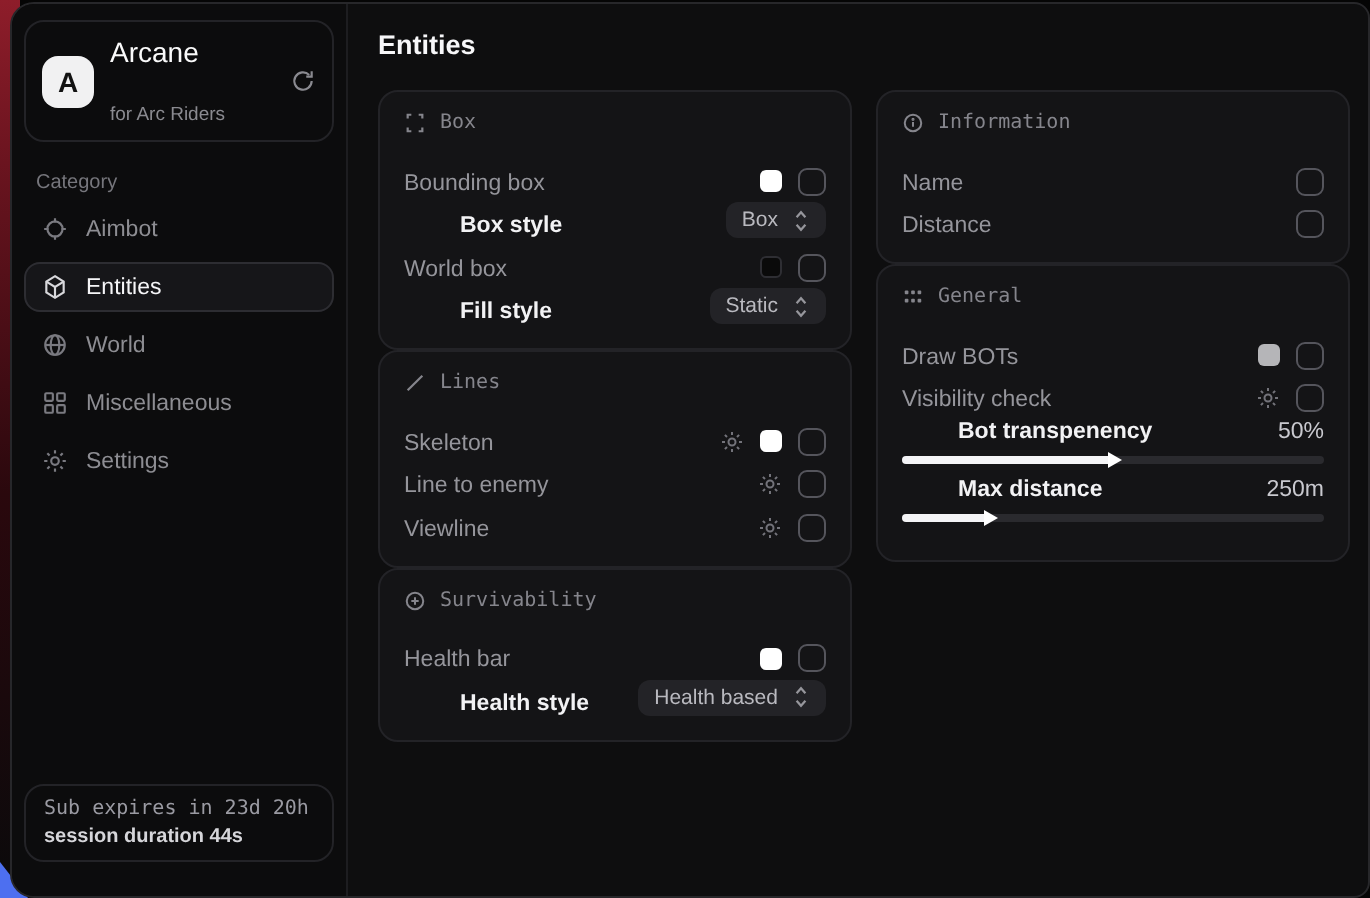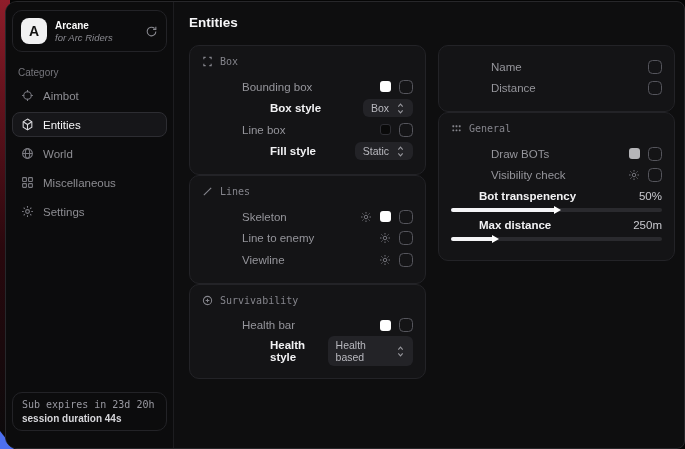--- a/index.html
+++ b/index.html
@@ -41,7 +41,7 @@
     color:#121212; font-weight:bold; font-size:14px;
   }
   .brand-text { flex:1; min-width:0; }
-  .brand-title { font-size:10px; font-weight:bold; color:#fafafa; }
+  .brand-title { font-size:14px; font-weight:normal; color:#fafafa; }
   .brand-sub { font-size:9.5px; color:#8a8a90; margin-top:1px;font-style:italic; }
   .brand-action { color:#8a8a90; display:flex; }
   .category-label { margin:15px 12px 5px 12px; font-size:10px; color:#76767c; }

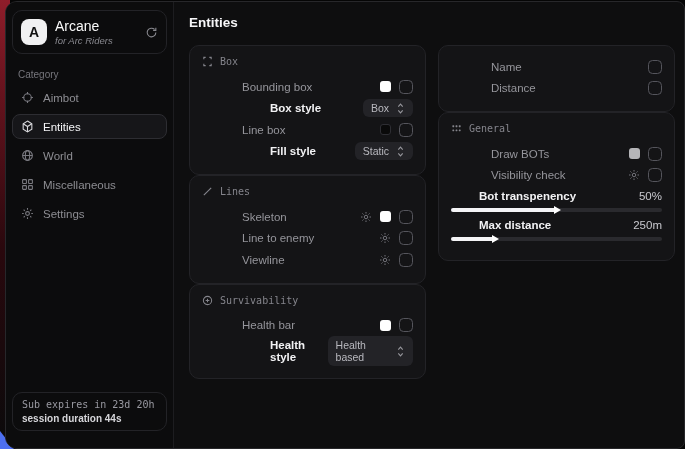--- a/index.html
+++ b/index.html
@@ -42,7 +42,7 @@
   }
   .brand-text { flex:1; min-width:0; }
   .brand-title { font-size:14px; font-weight:normal; color:#fafafa; }
-  .brand-sub { font-size:9.5px; color:#8a8a90; margin-top:1px;font-style:italic; }
+  .brand-sub { font-size:9.5px; color:#8a8a90; margin-top:18px; }
   .brand-action { color:#8a8a90; display:flex; }
   .category-label { margin:15px 12px 5px 12px; font-size:10px; color:#76767c; }
   .nav { padding:0 6px; }

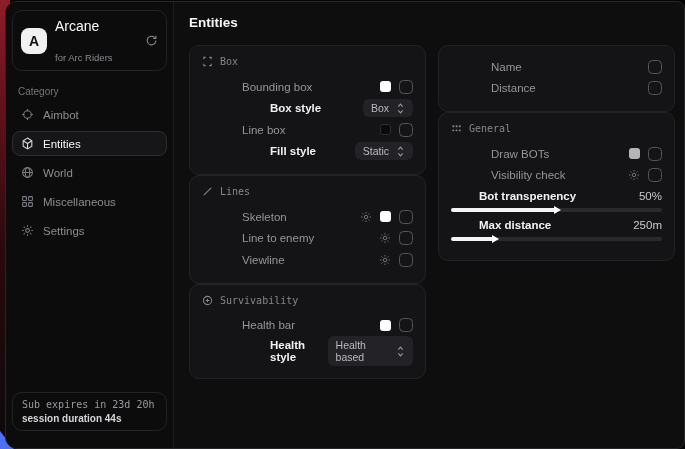--- a/index.html
+++ b/index.html
@@ -347,6 +347,16 @@
       <div class="col">
 
         <div class="panel">
+          <div class="panel-header">
+            <span class="ph-icon">
+              <svg width="11" height="11" viewBox="0 0 24 24" fill="none" stroke="currentColor" stroke-width="2.2">
+                <circle cx="12" cy="12" r="9"></circle>
+                  <path d="M12 11v5"></path>
+                  <circle cx="12" cy="8" r="0.6" fill="currentColor"></circle>
+              </svg>
+            </span>
+            <span>Information</span>
+          </div>
 
           <div class="row">
             <span class="row-label">Name</span>

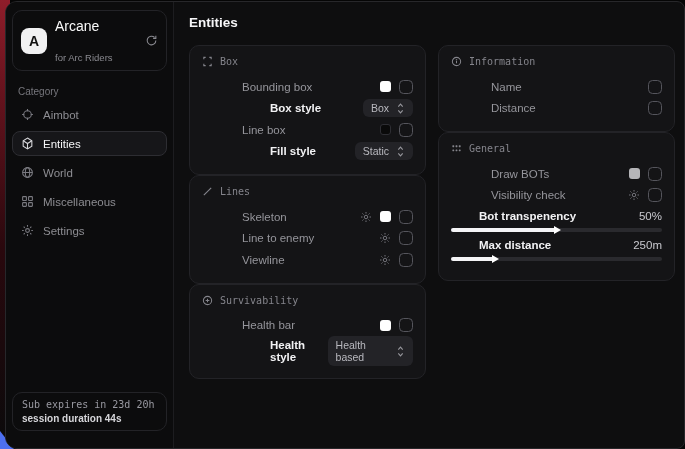--- a/index.html
+++ b/index.html
@@ -78,8 +78,8 @@
   }
   .panel-header .ph-icon { display:flex; color:#85858c; }
   .row {
-    display:flex; align-items:center; justify-content:space-between;
-    min-height:21.5px; font-size:11.5px;margin-left:40px;
+    display:flex; align-items:flex-end; justify-content:space-between;
+    min-height:21.5px; font-size:11.5px;
   }
   .row-label { color:#95959b; }
   .row-label.strong { color:#f2f2f4; font-weight:bold;padding-left:28px; }

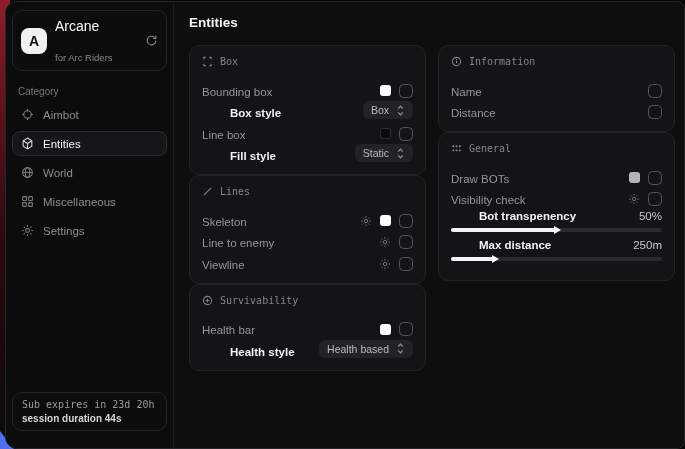--- a/index.html
+++ b/index.html
@@ -239,7 +239,7 @@
           </div>
 
           <div class="row">
-            <span class="row-label">Line box</span>
+            <span class="row-label">World box</span>
             <span class="controls">
               <span class="swatch outlined" style="background-color: rgb(10, 10, 10);"></span>
               <span class="checkbox"></span>

